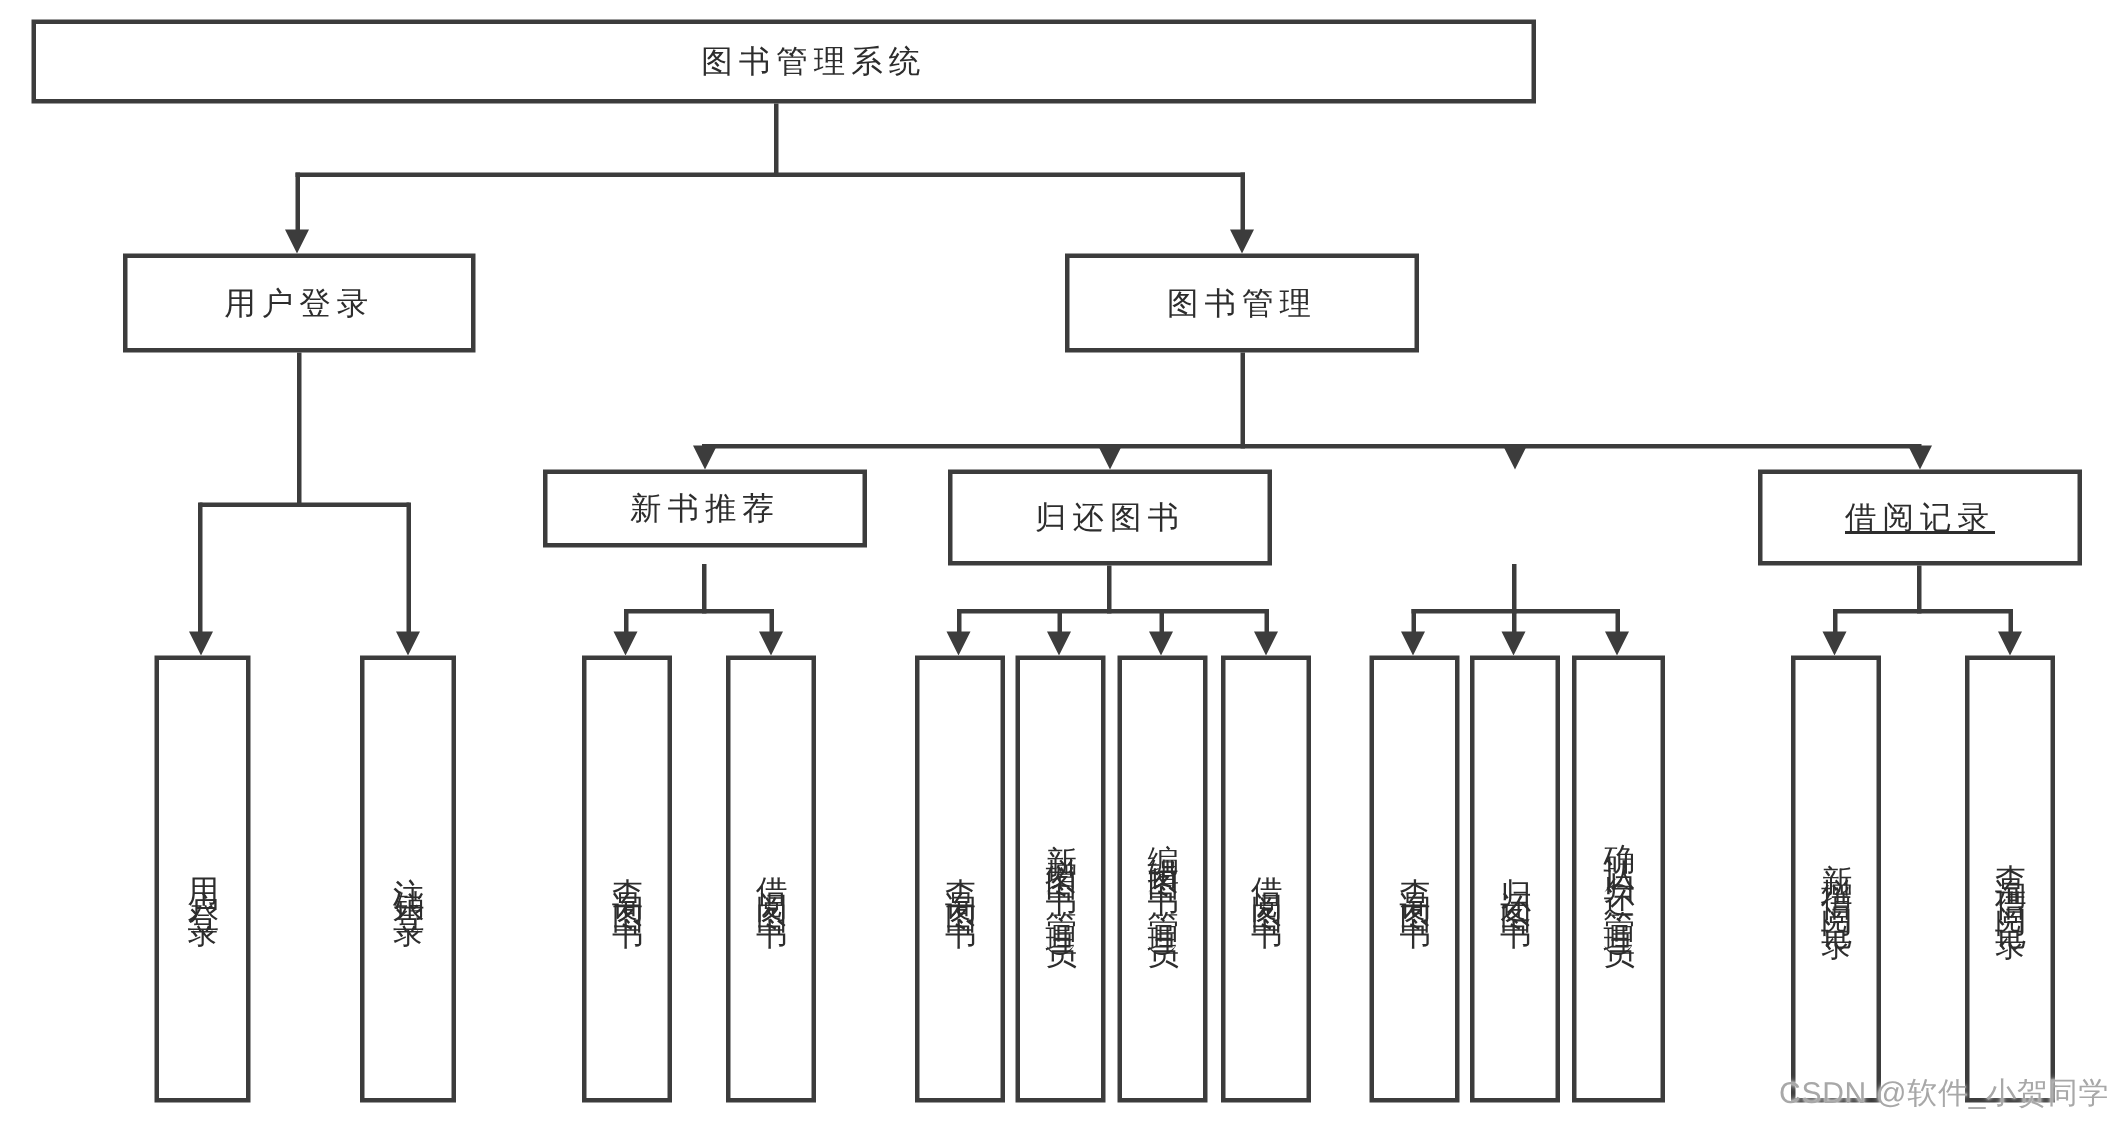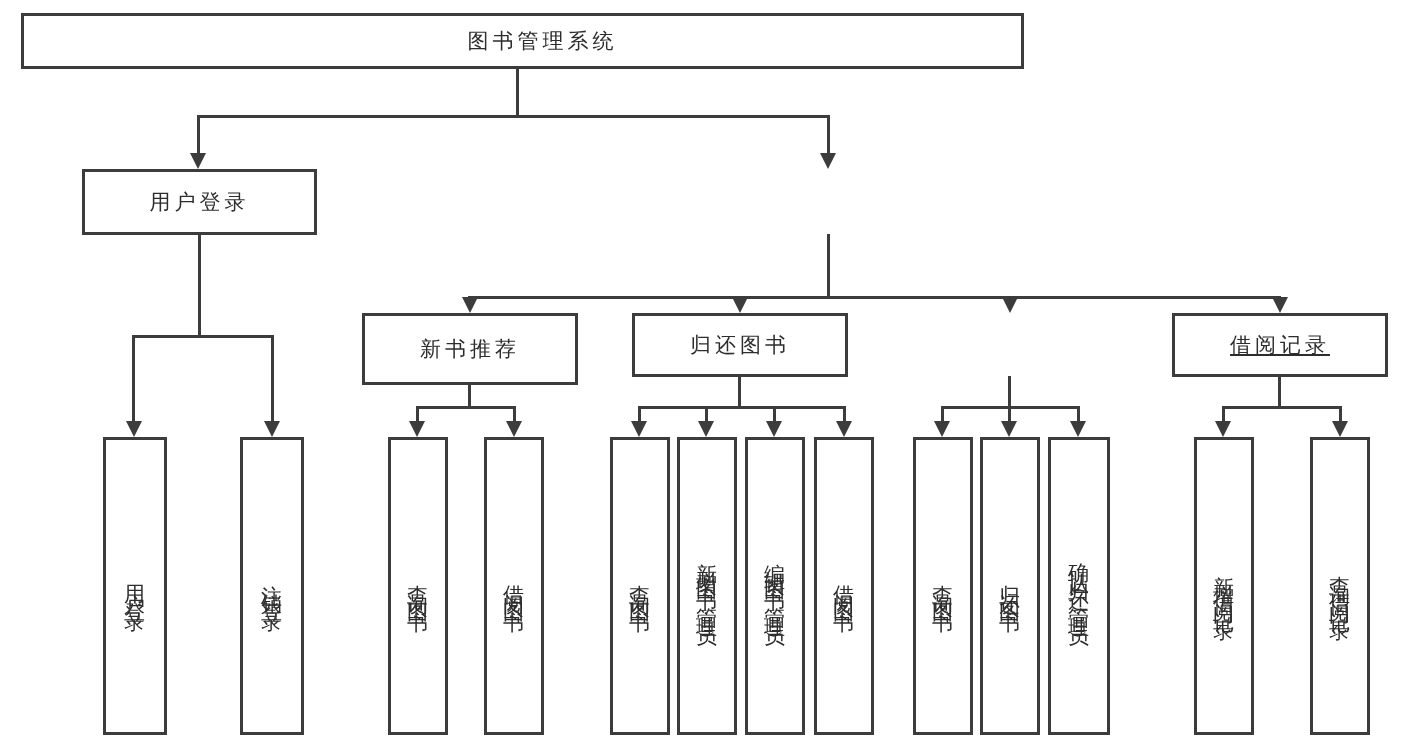--- a/index.html
+++ b/index.html
@@ -102,6 +102,7 @@
   <div class="node" style="left:21px; top:13px; width:1003px; height:56px;padding-left:40px;">图书管理系统</div>
 
   <div class="node" style="left:82px; top:169px; width:235px; height:66px;">用户登录</div>
+  <div class="node" style="left:710px; top:169px; width:236px; height:66px;">图书管理</div>
 
   <div class="node" style="left:362px; top:313px; width:216px; height:72px;">新书推荐</div>
   <div class="node" style="left:632px; top:313px; width:216px; height:64px;">归还图书</div>

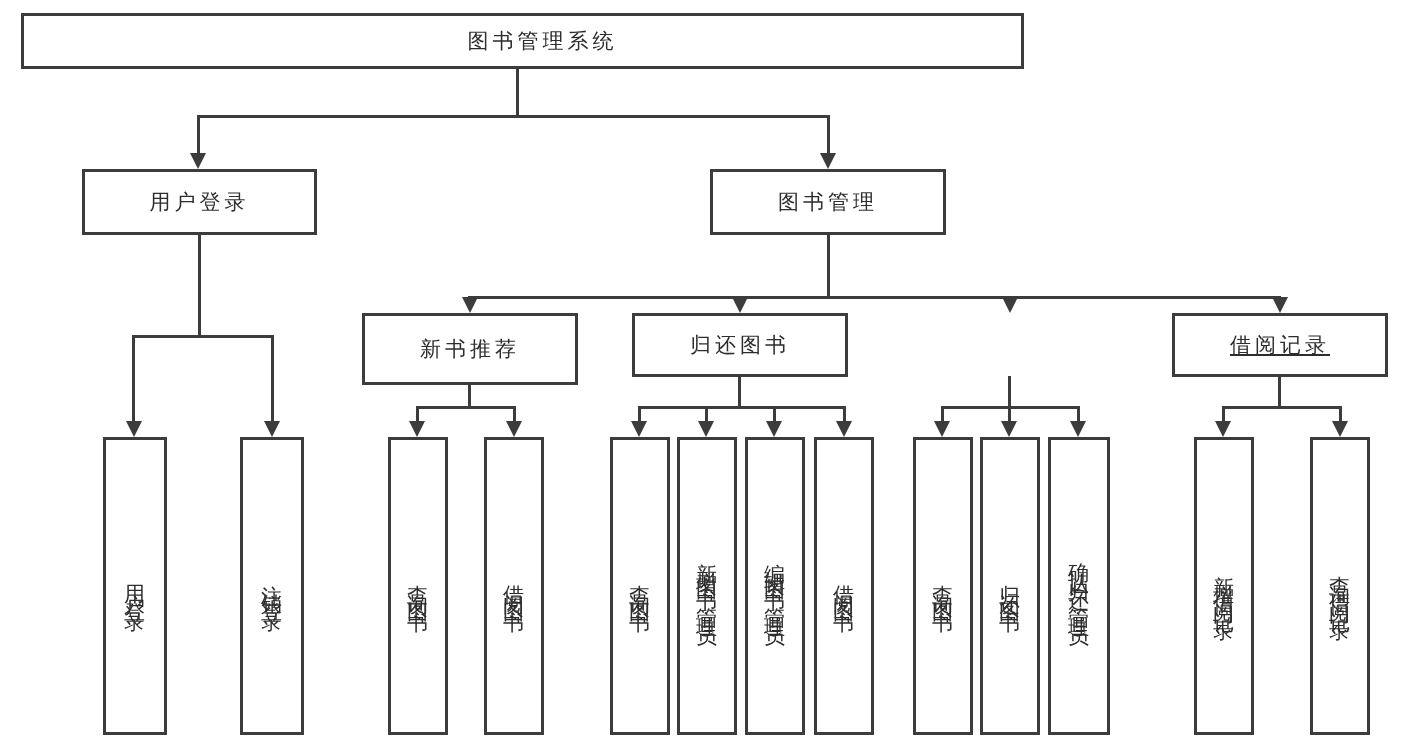--- a/index.html
+++ b/index.html
@@ -104,7 +104,7 @@
   <div class="node" style="left:82px; top:169px; width:235px; height:66px;">用户登录</div>
   <div class="node" style="left:710px; top:169px; width:236px; height:66px;">图书管理</div>
 
-  <div class="node" style="left:362px; top:313px; width:216px; height:72px;">新书推荐</div>
+  <div class="node" style="left:362px; top:313px; width:216px; height:52px;">新书推荐</div>
   <div class="node" style="left:632px; top:313px; width:216px; height:64px;">归还图书</div>
   <div class="node" style="left:1172px; top:313px; width:216px; height:64px;text-decoration:underline;">借阅记录</div>
 

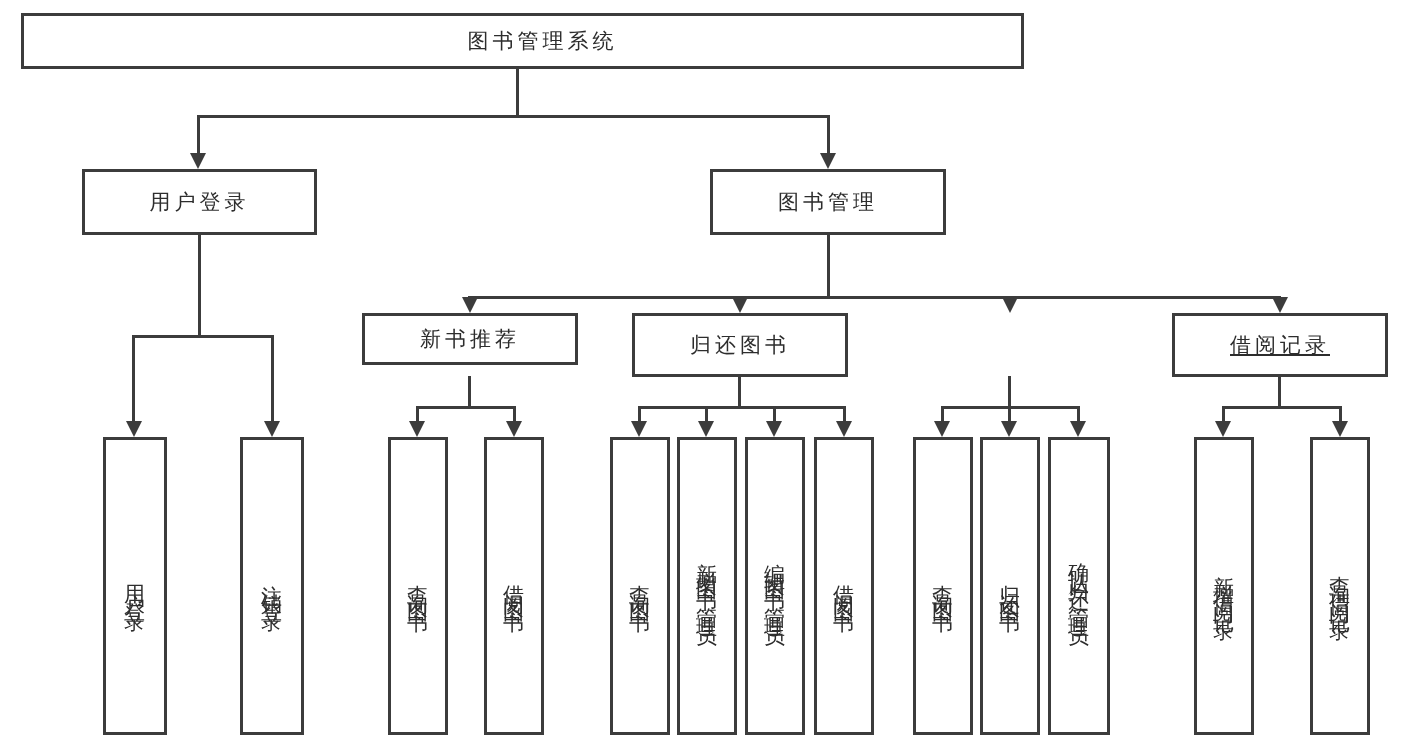--- a/index.html
+++ b/index.html
@@ -126,6 +126,7 @@
   <div class="node leaf" style="left:1194px; top:437px; width:60px; height:298px;">新增借阅记录</div>
   <div class="node leaf" style="left:1310px; top:437px; width:60px; height:298px;">查询借阅记录</div>
 
+  <div class="watermark">CSDN @软件_小贺同学</div>
 </div>
 
 </body></html>

